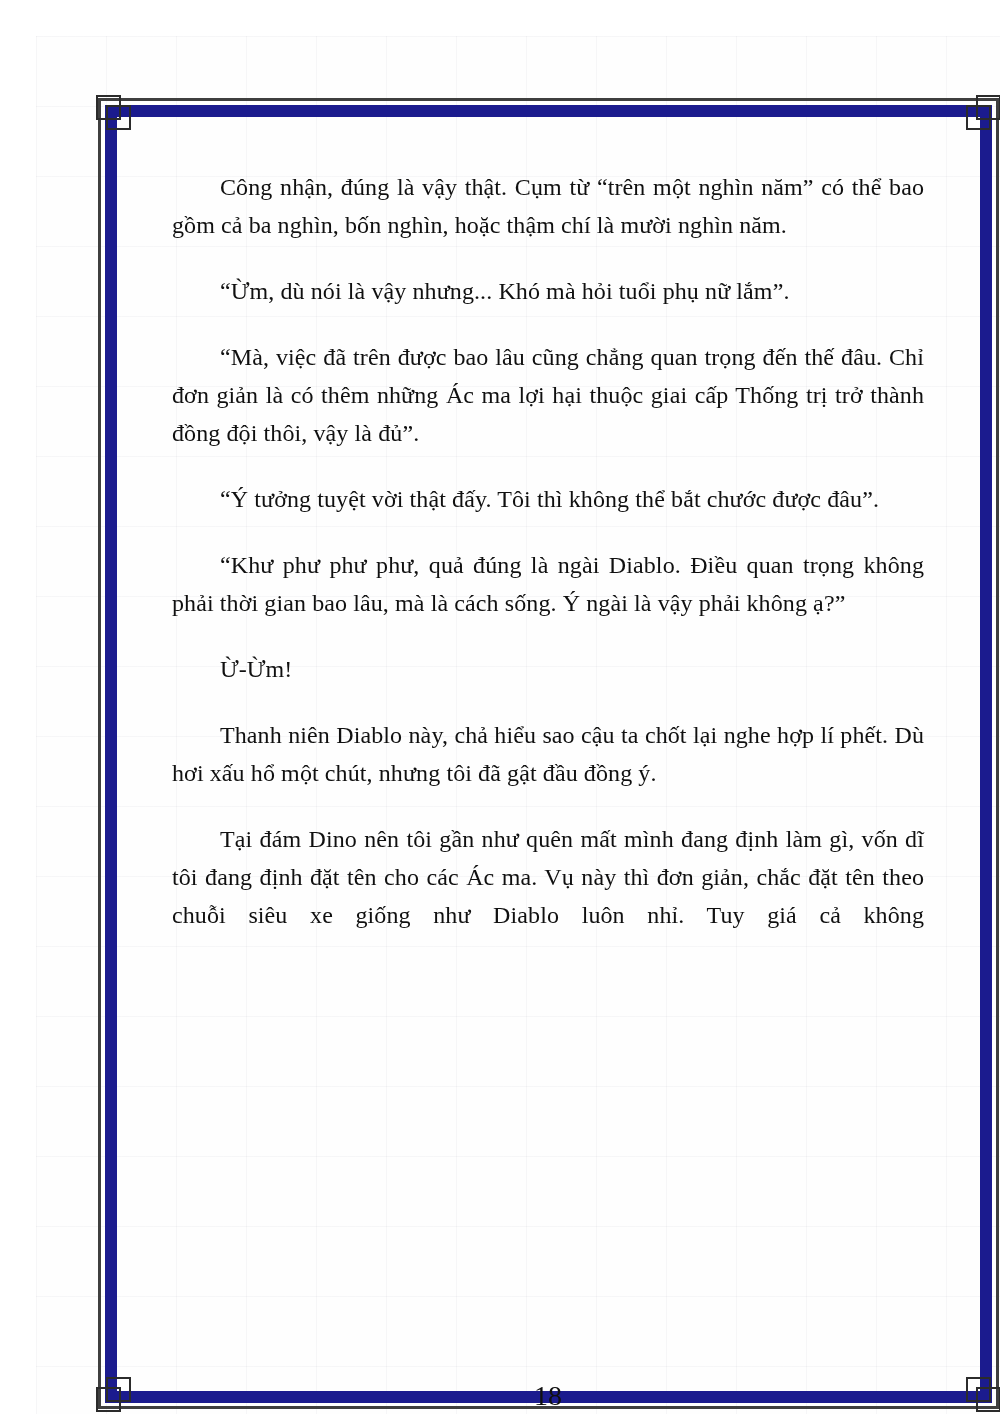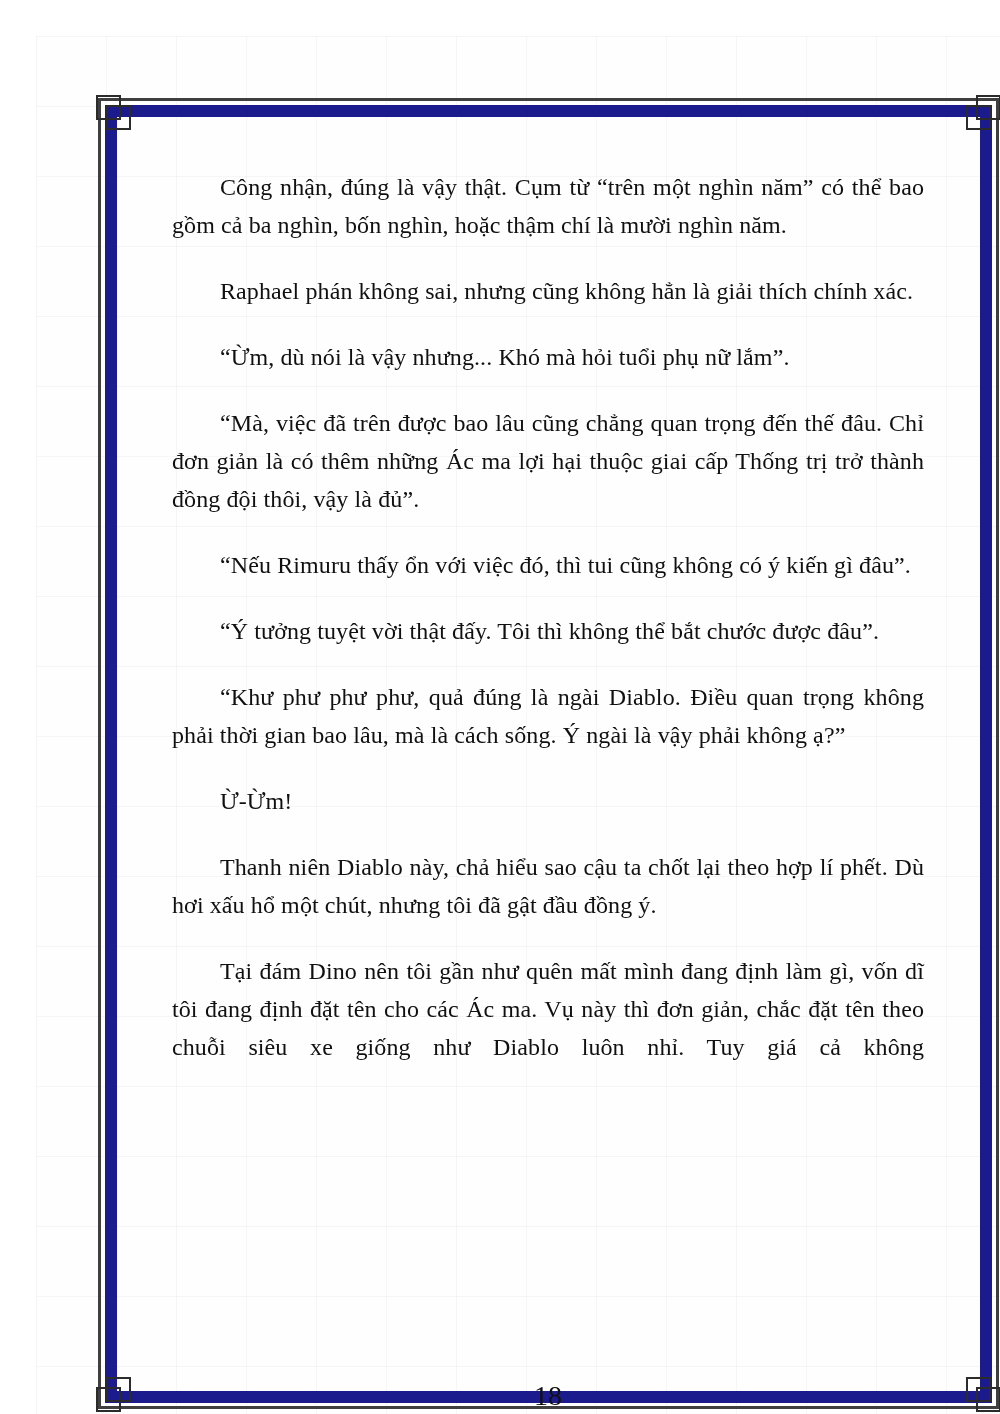--- a/index.html
+++ b/index.html
@@ -100,7 +100,6 @@
 
   <div class="text-block">
     <p>Công nhận, đúng là vậy thật. Cụm từ “trên một nghìn năm” có thể bao gồm cả ba nghìn, bốn nghìn, hoặc thậm chí là mười nghìn năm.</p>
-    <p>Raphael phán không sai, nhưng cũng không hẳn là giải thích chính xác.</p>
     <p>“Ừm, dù nói là vậy nhưng... Khó mà hỏi tuổi phụ nữ lắm”.</p>
     <p>“Mà, việc đã trên được bao lâu cũng chẳng quan trọng đến thế đâu. Chỉ đơn giản là có thêm những Ác ma lợi hại thuộc giai cấp Thống trị trở thành đồng đội thôi, vậy là đủ”.</p>
     <p>“Nếu Rimuru thấy ổn với việc đó, thì tui cũng không có ý kiến gì đâu”.</p>

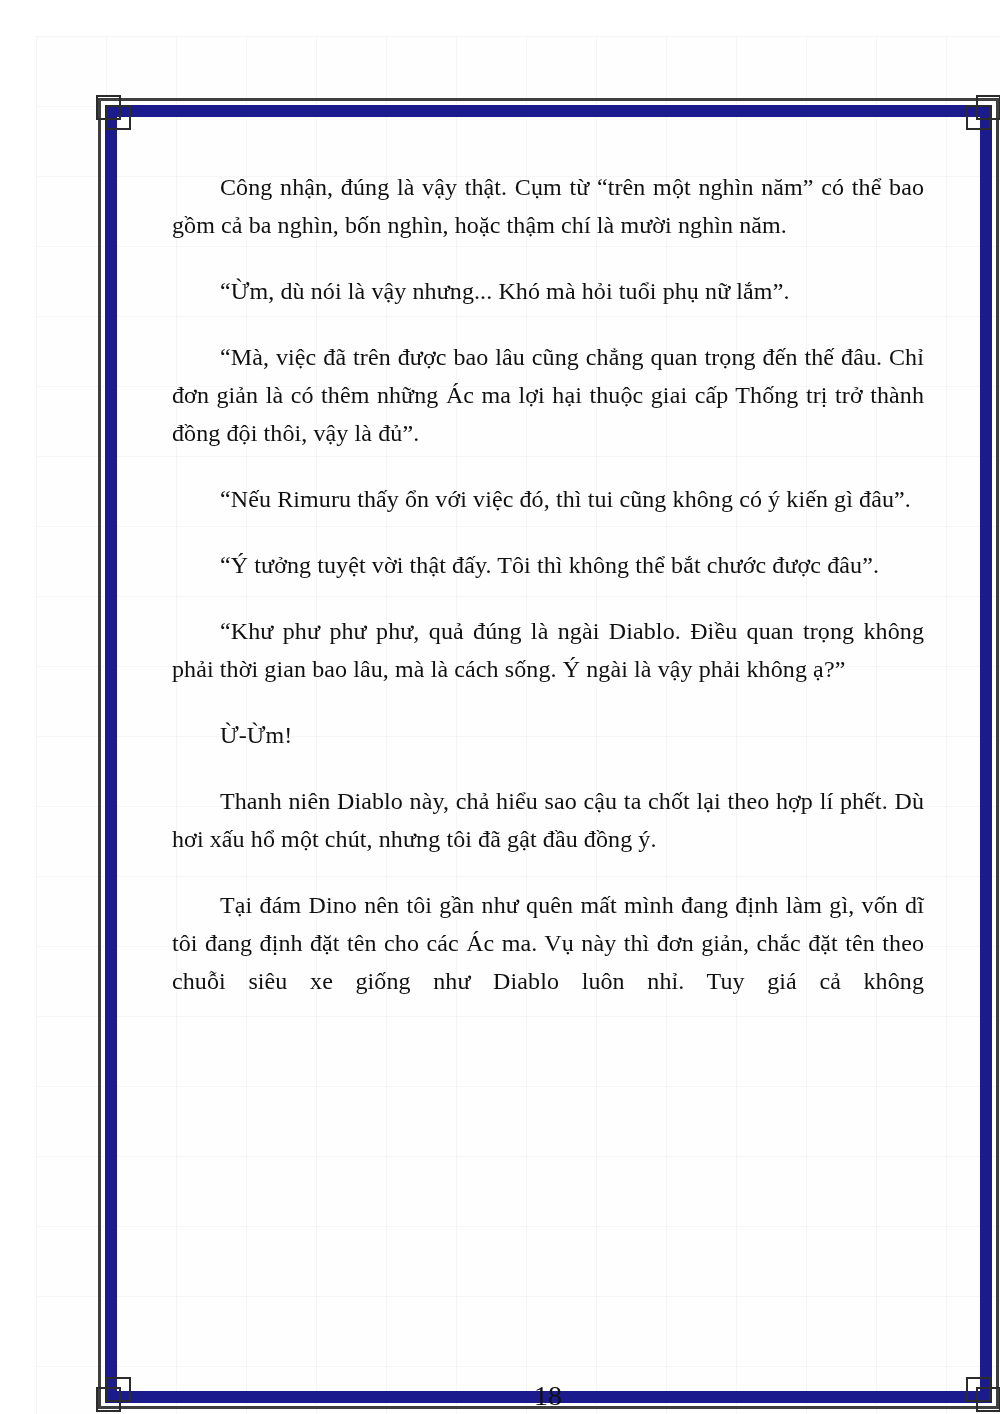--- a/index.html
+++ b/index.html
@@ -102,7 +102,6 @@
     <p>Công nhận, đúng là vậy thật. Cụm từ “trên một nghìn năm” có thể bao gồm cả ba nghìn, bốn nghìn, hoặc thậm chí là mười nghìn năm.</p>
     <p>“Ừm, dù nói là vậy nhưng... Khó mà hỏi tuổi phụ nữ lắm”.</p>
     <p>“Mà, việc đã trên được bao lâu cũng chẳng quan trọng đến thế đâu. Chỉ đơn giản là có thêm những Ác ma lợi hại thuộc giai cấp Thống trị trở thành đồng đội thôi, vậy là đủ”.</p>
-    <p>“Nếu Rimuru thấy ổn với việc đó, thì tui cũng không có ý kiến gì đâu”.</p>
     <p>“Ý tưởng tuyệt vời thật đấy. Tôi thì không thể bắt chước được đâu”.</p>
     <p>“Khư phư phư phư, quả đúng là ngài Diablo. Điều quan trọng không phải thời gian bao lâu, mà là cách sống. Ý ngài là vậy phải không ạ?”</p>
     <p>Ừ-Ừm!</p>

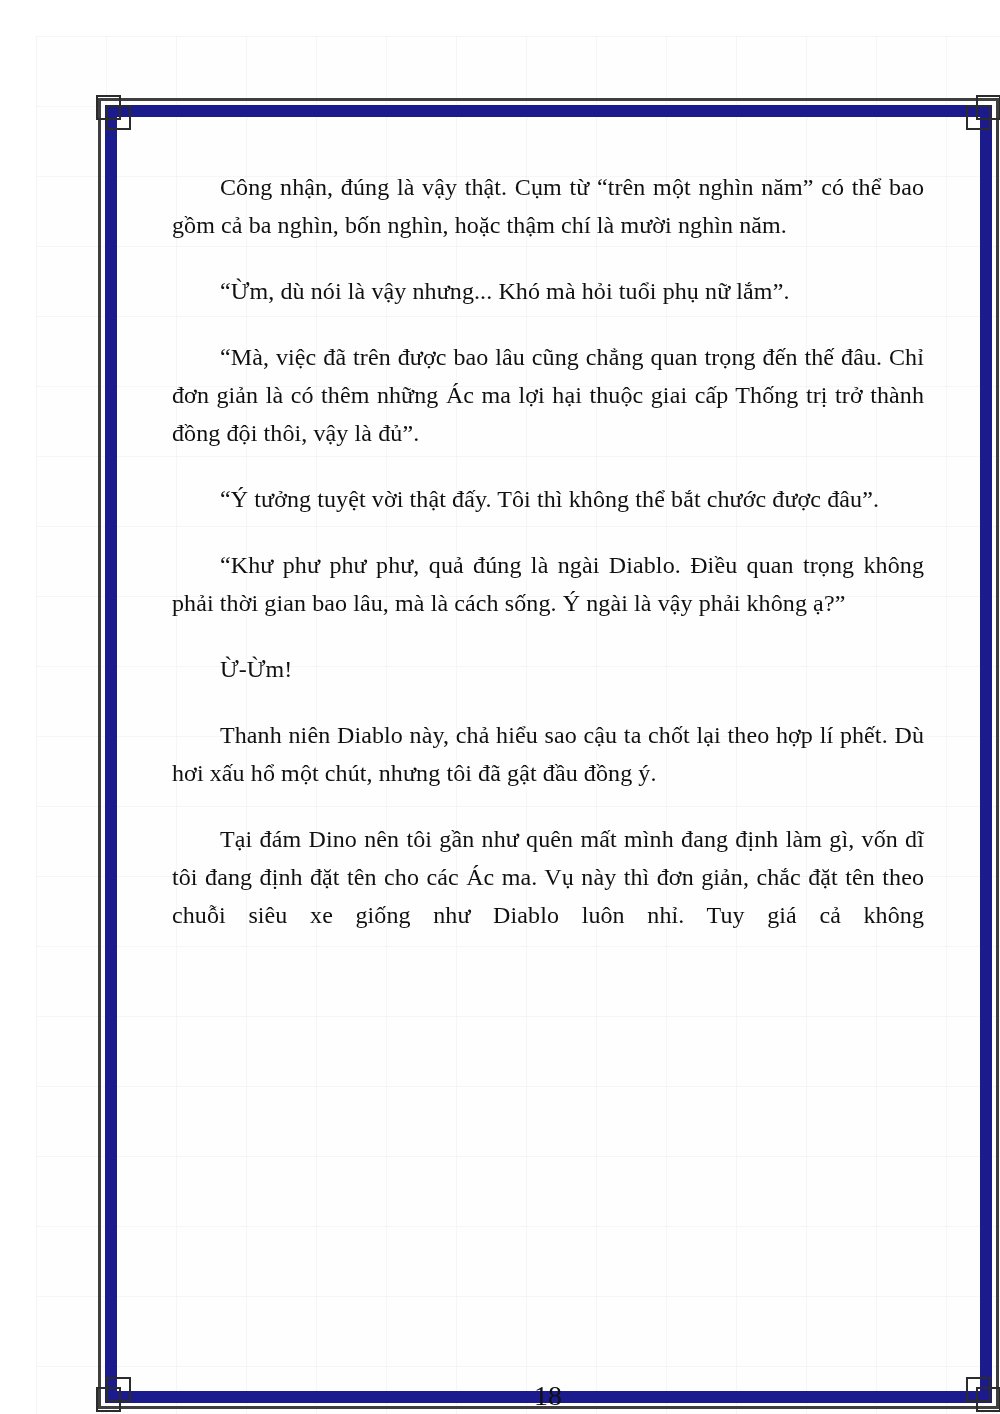--- a/index.html
+++ b/index.html
@@ -105,7 +105,7 @@
     <p>“Ý tưởng tuyệt vời thật đấy. Tôi thì không thể bắt chước được đâu”.</p>
     <p>“Khư phư phư phư, quả đúng là ngài Diablo. Điều quan trọng không phải thời gian bao lâu, mà là cách sống. Ý ngài là vậy phải không ạ?”</p>
     <p>Ừ-Ừm!</p>
-    <p>Thanh niên Diablo này, chả hiểu sao cậu ta chốt lại theo hợp lí phết. Dù hơi xấu hổ một chút, nhưng tôi đã gật đầu đồng ý.</p>
+    <p>Thanh niên Diablo này, chả hiểu sao cậu ta chốt lại nghe hợp lí phết. Dù hơi xấu hổ một chút, nhưng tôi đã gật đầu đồng ý.</p>
     <p class="cont">Tại đám Dino nên tôi gần như quên mất mình đang định làm gì, vốn dĩ tôi đang định đặt tên cho các Ác ma. Vụ này thì đơn giản, chắc đặt tên theo chuỗi siêu xe giống như Diablo luôn nhỉ. Tuy giá cả không</p>
   </div>
 

